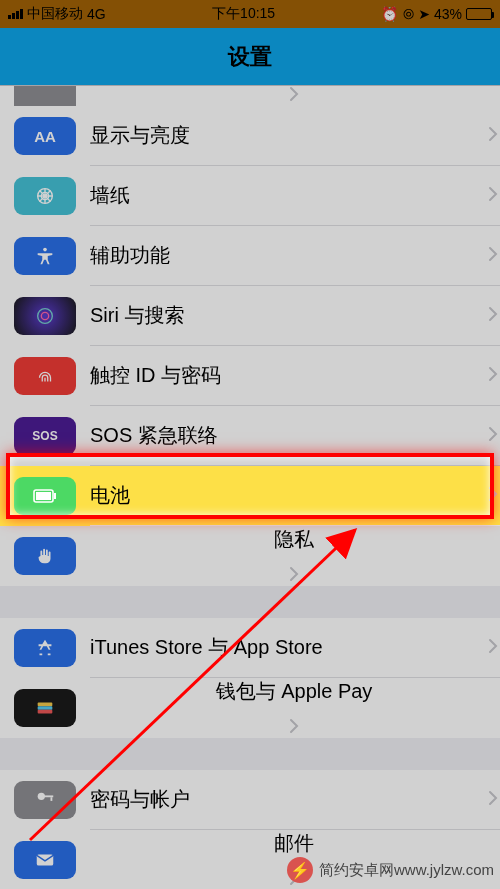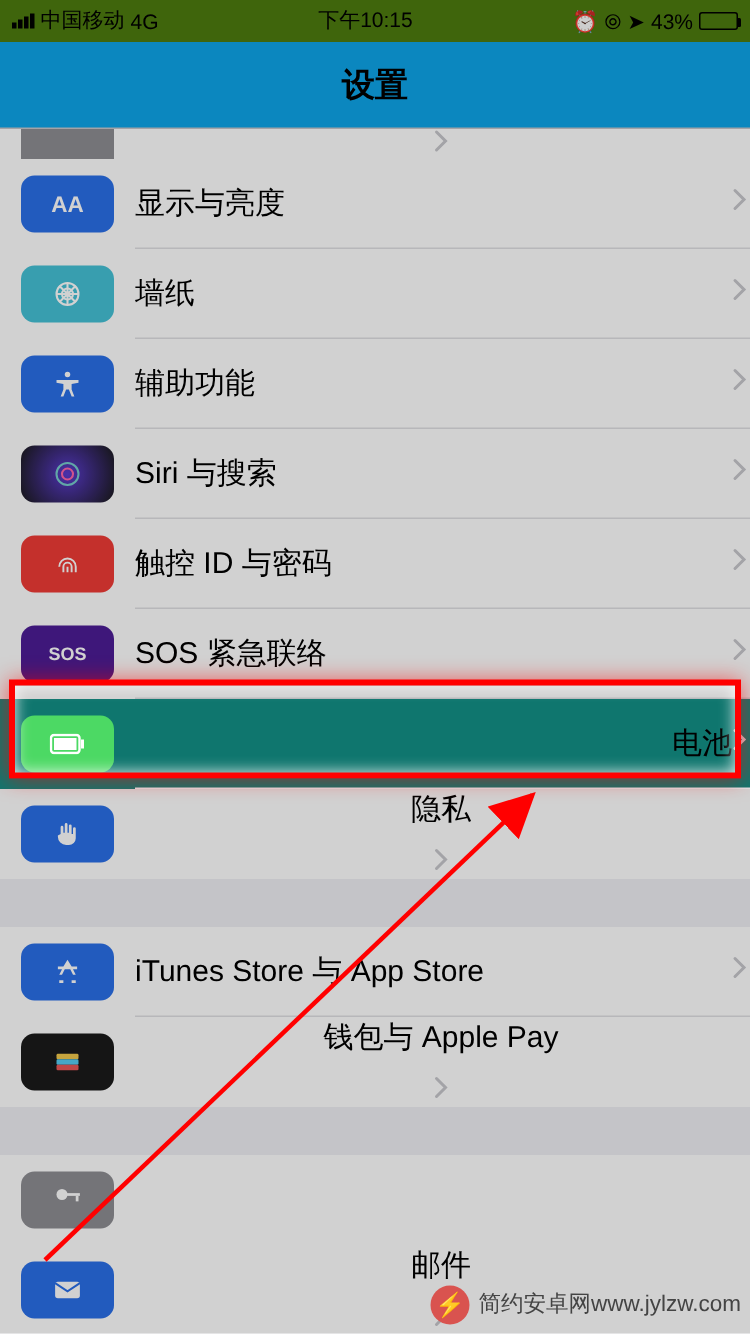--- a/index.html
+++ b/index.html
@@ -24,7 +24,7 @@
     font-size: 14px;
     font-weight: 500;
     color: #000;
-    background: #4d7c0f;
+    background: #a16207;
   }
   .sb-left, .sb-right { display: flex; align-items: center; gap: 4px; }
   .sb-center { flex: 1; text-align: center; }

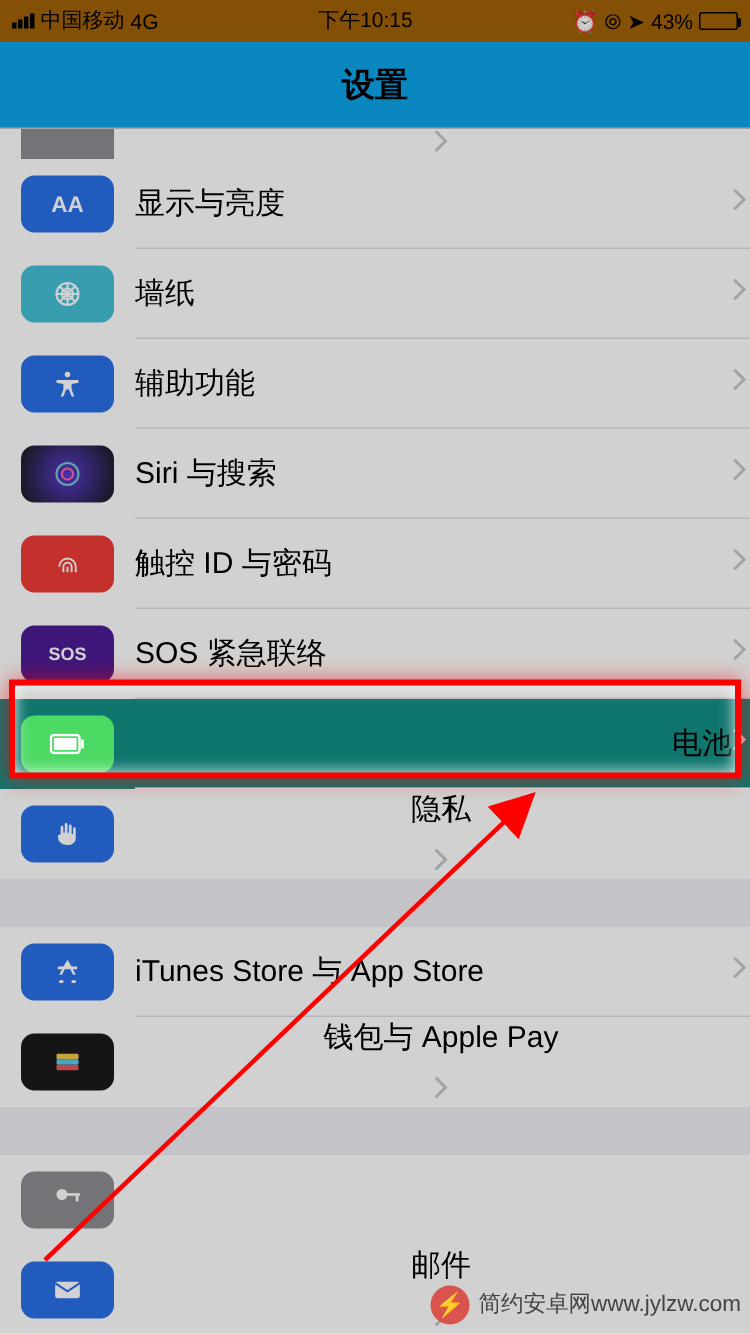--- a/index.html
+++ b/index.html
@@ -91,7 +91,7 @@
   }
   .watermark .txt { display:flex; flex-direction:row; line-height:1.05; font-size:15px; }
   
-  .nodim { position:relative; z-index:10; background:#0f766e;text-align:right; }
+  .nodim { position:relative; z-index:10; background:#fde047; }
 </style>
 </head>
 <body>

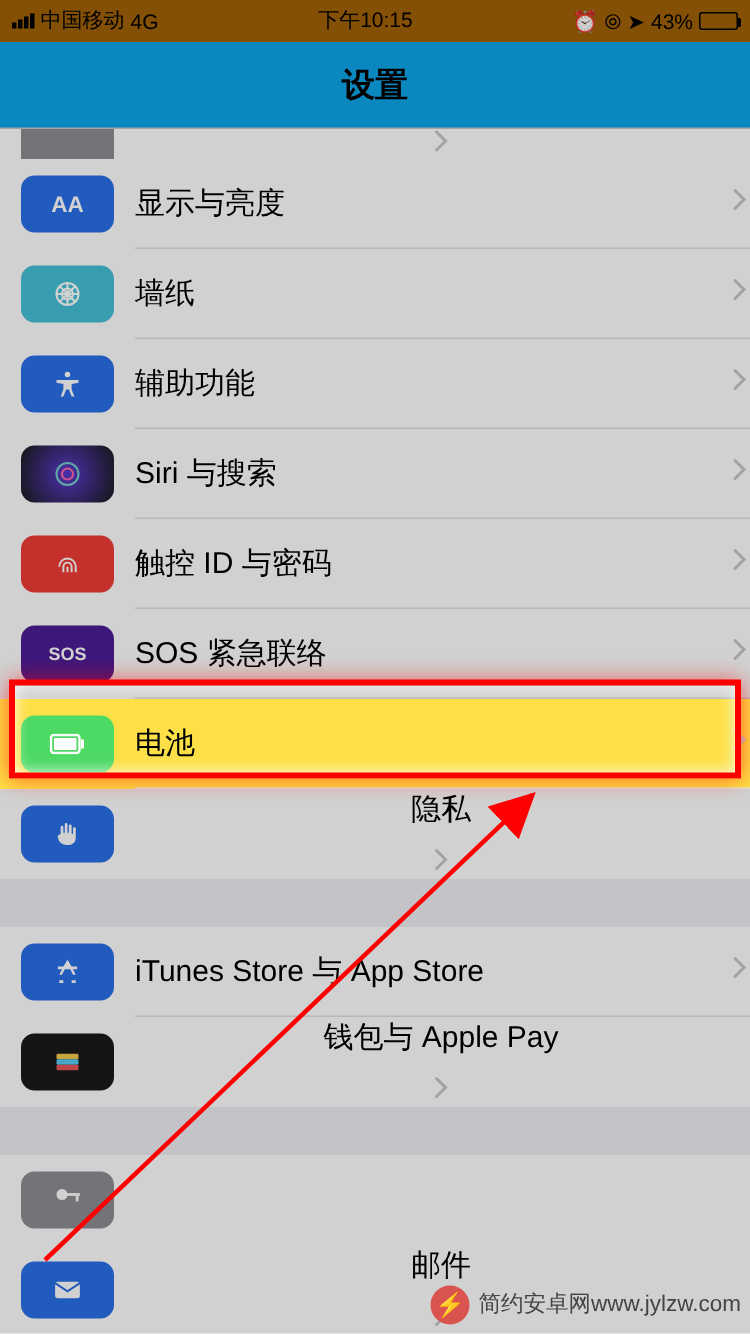--- a/index.html
+++ b/index.html
@@ -298,6 +298,12 @@
             <rect x="18" y="9" width="2" height="4"></rect>
           </svg>
       </div>
+      <div class="label-wrap">
+          <span class="label">密码与帐户</span>
+        <span class="chevron"><svg width="10" height="16" viewBox="0 0 10 16">
+              <path d="M2 2l6 6-6 6" stroke="currentColor" stroke-width="2" fill="none" stroke-linecap="round"></path>
+            </svg></span>
+      </div>
     </div>
 
     <div class="row">

